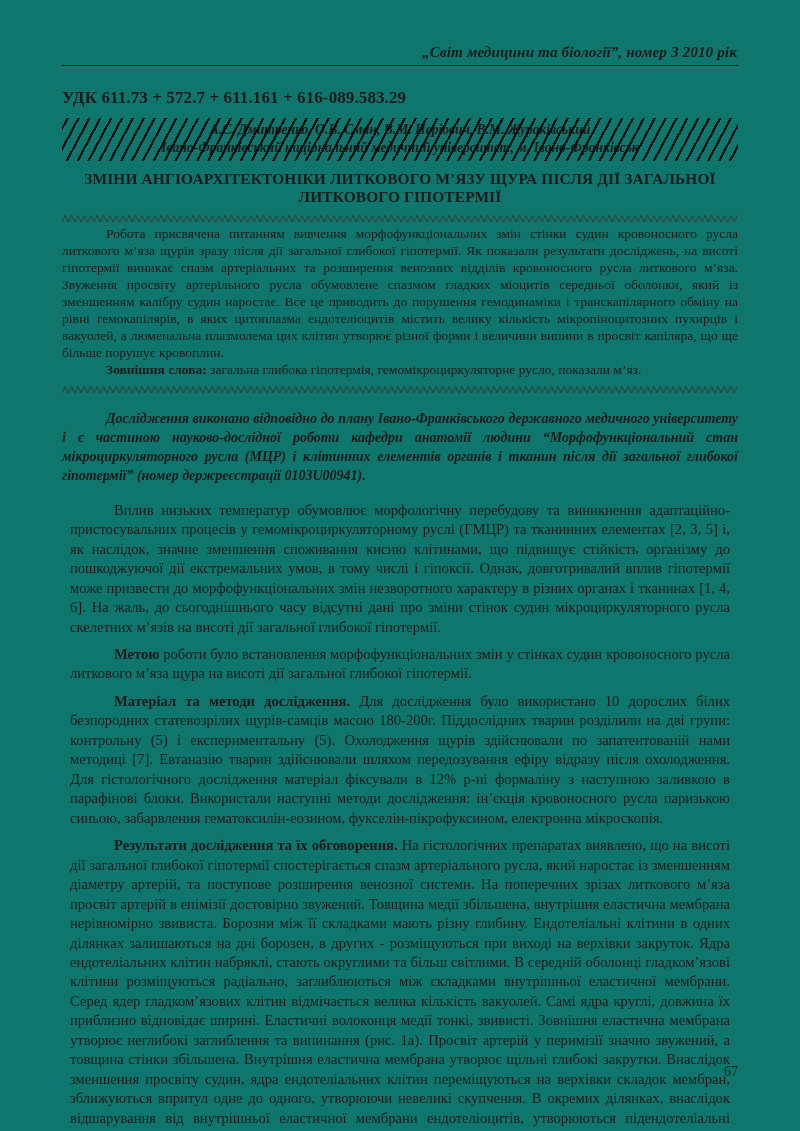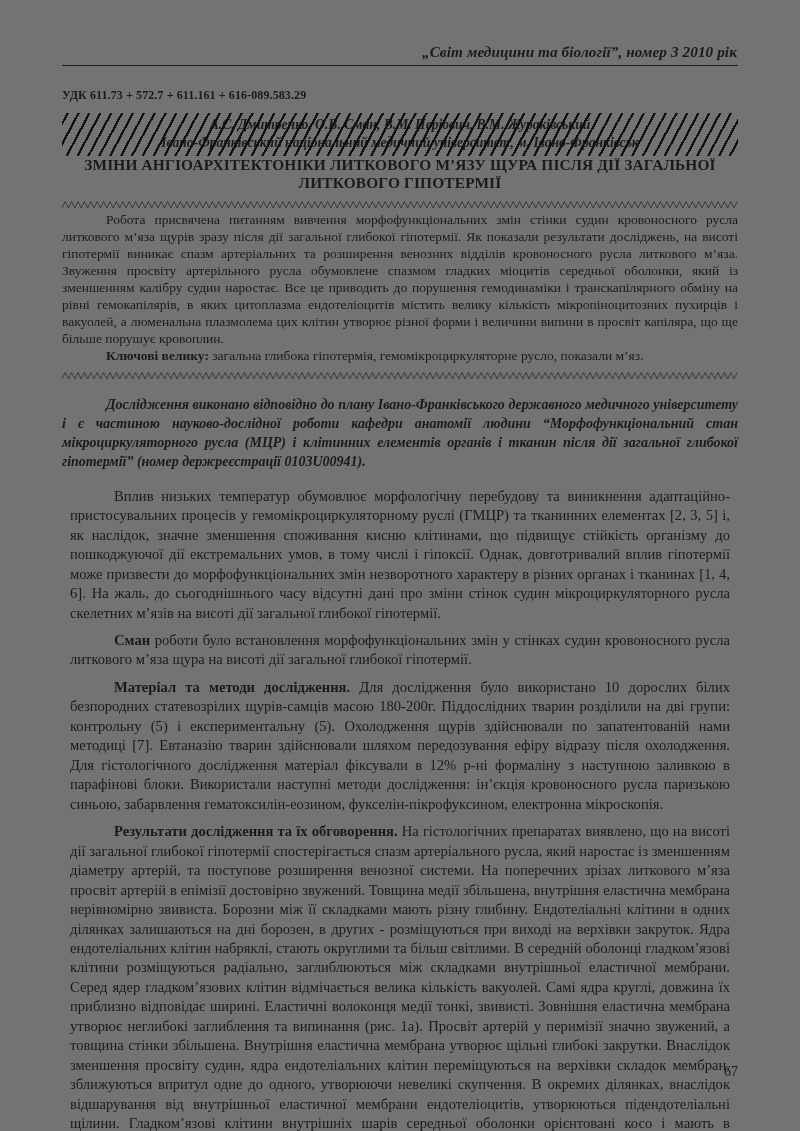--- a/index.html
+++ b/index.html
@@ -15,7 +15,7 @@
     position: relative;
     width: 800px;
     height: 1131px;
-    background: #737373;
+    background: #0f766e;
     overflow: hidden;
     box-sizing: border-box;
   }

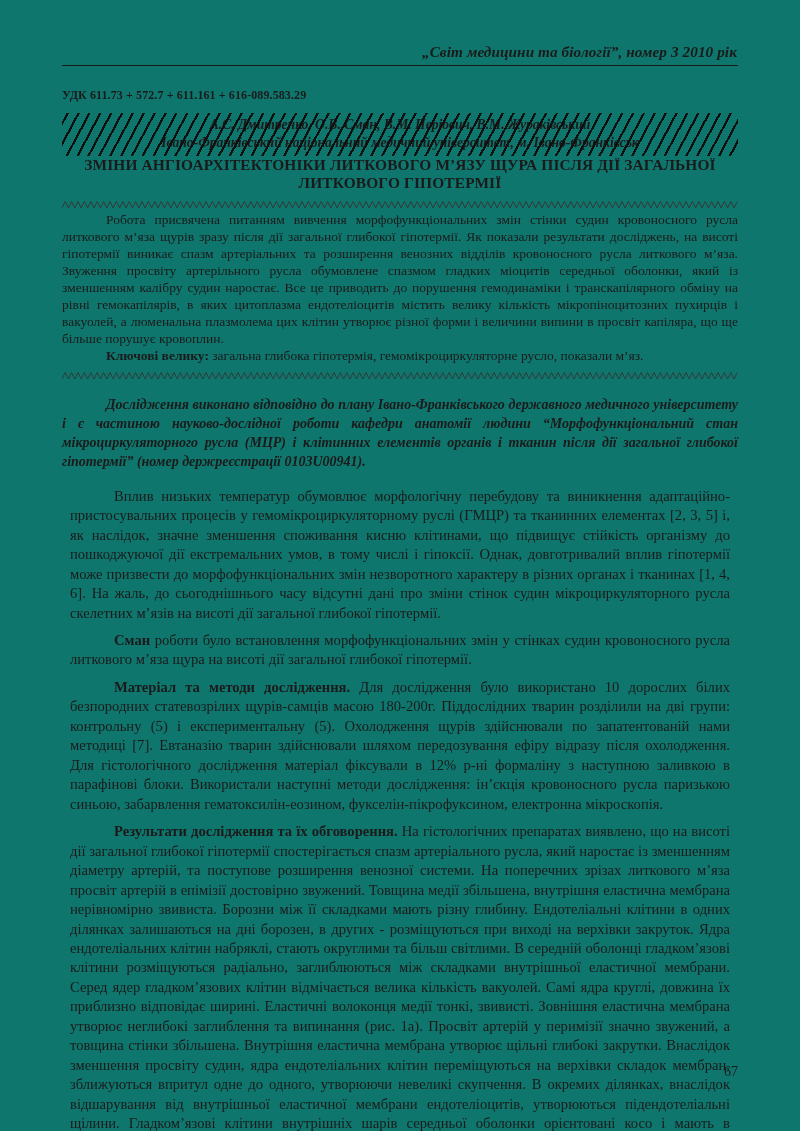--- a/index.html
+++ b/index.html
@@ -47,7 +47,7 @@
   .udc {
     margin-top: 22px;
     font-weight: bold;
-    font-size: 12px;
+    font-size: 17px;
     letter-spacing: 0.1px;
   }
 

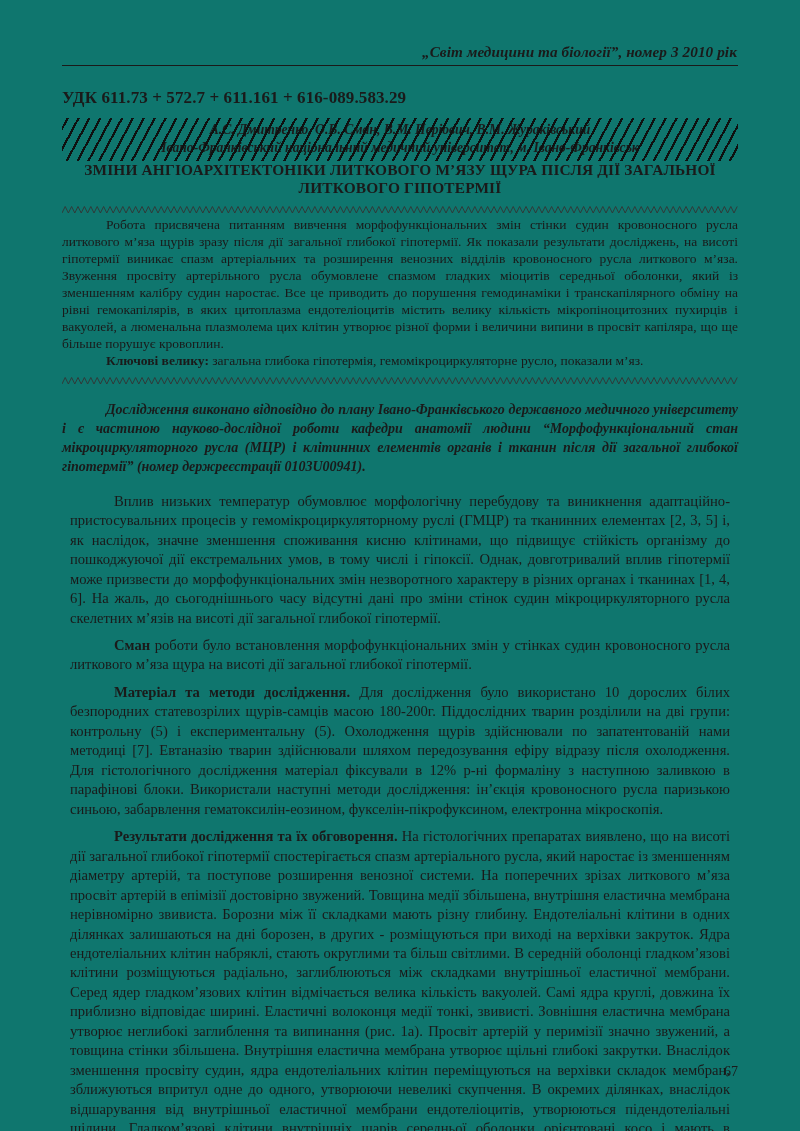--- a/index.html
+++ b/index.html
@@ -87,6 +87,7 @@
 
   
   .title {
+    margin-top: 9px;
     text-align: center;
     font-weight: bold;
     font-size: 15.4px;

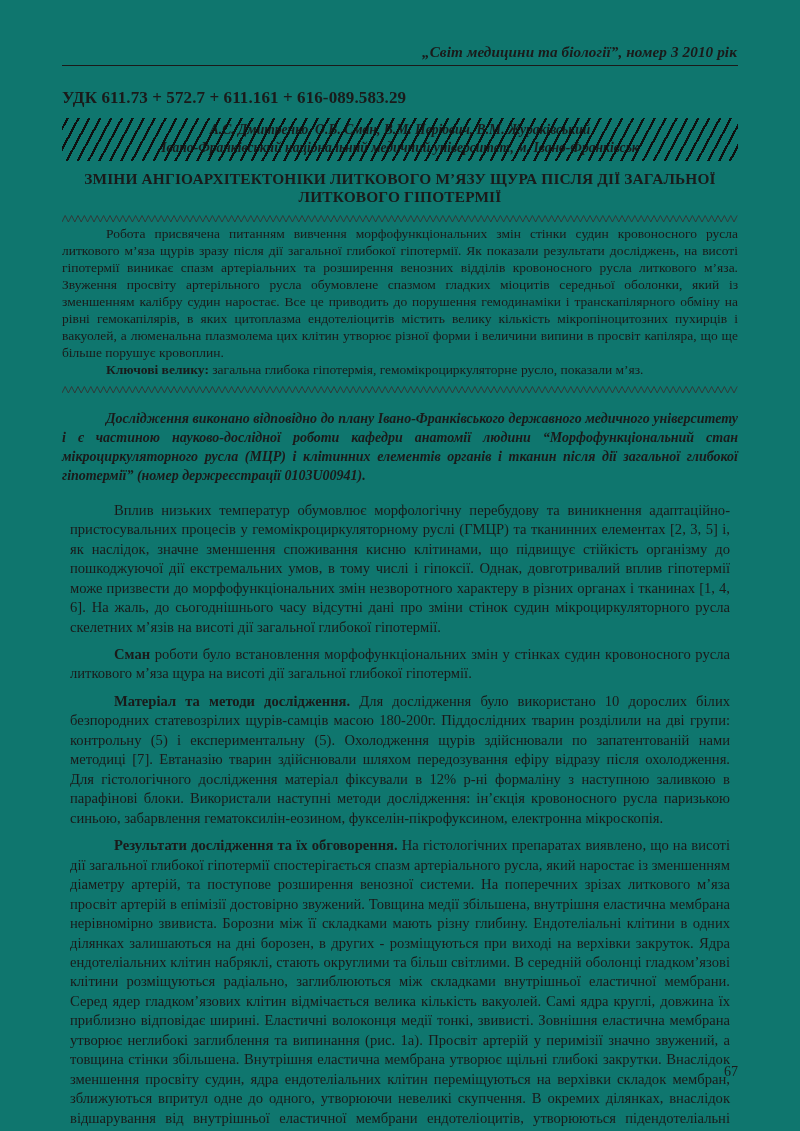--- a/index.html
+++ b/index.html
@@ -186,7 +186,7 @@
 
     <div class="abstract">
       <p>Робота присвячена питанням вивчення морфофункціональних змін стінки судин кровоносного русла литкового м’яза щурів зразу після дії загальної глибокої гіпотермії. Як показали результати досліджень, на висоті гіпотермії виникає спазм артеріальних та розширення венозних відділів кровоносного русла литкового м’яза. Звуження просвіту артерільного русла обумовлене спазмом гладких міоцитів середньої оболонки, який із зменшенням калібру судин наростає. Все це приводить до порушення гемодинаміки і транскапілярного обміну на рівні гемокапілярів, в яких цитоплазма ендотеліоцитів містить велику кількість мікропіноцитозних пухирців і вакуолей, а люменальна плазмолема цих клітин утворює різної форми і величини випини в просвіт капіляра, що ще більше порушує кровоплин.</p>
-      <p class="keywords"><span class="b">Ключові велику:</span><span> загальна глибока гіпотермія, гемомікроциркуляторне русло, показали м’яз.</span></p>
+      <p class="keywords"><span class="b">Зовнішня слова:</span><span> загальна глибока гіпотермія, гемомікроциркуляторне русло, показали м’яз.</span></p>
     </div>
 
     <svg class="zigzag" viewBox="0 0 676 9" preserveAspectRatio="none">

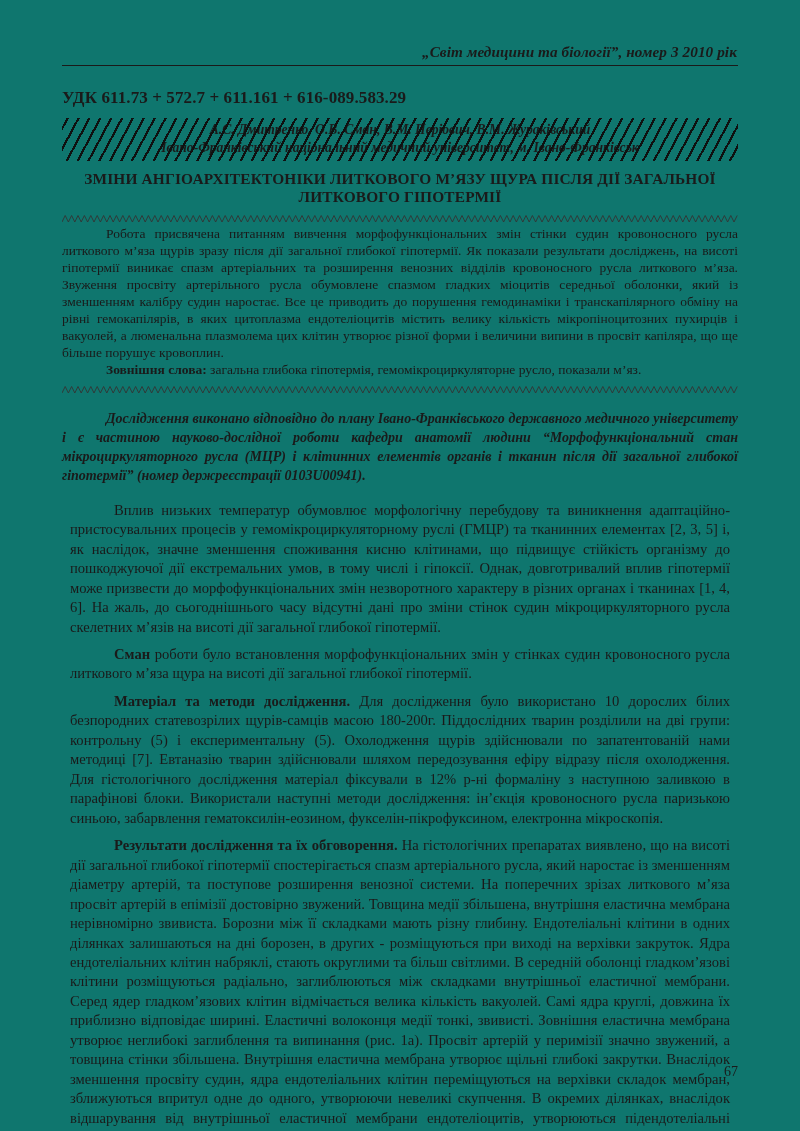--- a/index.html
+++ b/index.html
@@ -199,7 +199,7 @@
 
     <div class="body-text">
       <p>Вплив низьких температур обумовлює морфологічну перебудову та виникнення адаптаційно-пристосувальних процесів у гемомікроциркуляторному руслі (ГМЦР) та тканинних елементах [2, 3, 5] і, як наслідок, значне зменшення споживання кисню клітинами, що підвищує стійкість організму до пошкоджуючої дії екстремальних умов, в тому числі і гіпоксії. Однак, довготривалий вплив гіпотермії може призвести до морфофункціональних змін незворотного характеру в різних органах і тканинах [1, 4, 6]. На жаль, до сьогоднішнього часу відсутні дані про зміни стінок судин мікроциркуляторного русла скелетних м’язів на висоті дії загальної глибокої гіпотермії.</p>
-      <p><span class="b">Сман</span><span> роботи було встановлення морфофункціональних змін у стінках судин кровоносного русла литкового м’яза щура на висоті дії загальної глибокої гіпотермії.</span></p>
+      <p><span class="b">Метою</span><span> роботи було встановлення морфофункціональних змін у стінках судин кровоносного русла литкового м’яза щура на висоті дії загальної глибокої гіпотермії.</span></p>
       <p><span class="b">Матеріал та методи дослідження.</span><span> Для дослідження було використано 10 дорослих білих безпородних статевозрілих щурів-самців масою 180-200г. Піддослідних тварин розділили на дві групи: контрольну (5) і експериментальну (5). Охолодження щурів здійснювали по запатентованій нами методиці [7]. Евтаназію тварин здійснювали шляхом передозування ефіру відразу після охолодження. Для гістологічного дослідження матеріал фіксували в 12% р-ні формаліну з наступною заливкою в парафінові блоки. Використали наступні методи дослідження: ін’єкція кровоносного русла паризькою синьою, забарвлення гематоксилін-еозином, фукселін-пікрофуксином, електронна мікроскопія.</span></p>
       <p><span class="b">Результати дослідження та їх обговорення.</span><span> На гістологічних препаратах виявлено, що на висоті дії загальної глибокої гіпотермії спостерігається спазм артеріального русла, який наростає із зменшенням діаметру артерій, та поступове розширення венозної системи. На поперечних зрізах литкового м’яза просвіт артерій в епімізії достовірно звужений. Товщина медії збільшена, внутрішня еластична мембрана нерівномірно звивиста. Борозни між її складками мають різну глибину. Ендотеліальні клітини в одних ділянках залишаються на дні борозен, в других - розміщуються при виході на верхівки закруток. Ядра ендотеліальних клітин набряклі, стають округлими та більш світлими. В середній оболонці гладком’язові клітини розміщуються радіально, заглиблюються між складками внутрішньої еластичної мембрани. Серед ядер гладком’язових клітин відмічається велика кількість вакуолей. Самі ядра круглі, довжина їх приблизно відповідає ширині. Еластичні волоконця медії тонкі, звивисті. Зовнішня еластична мембрана утворює неглибокі заглиблення та випинання (рис. 1а). Просвіт артерій у перимізії значно звужений, а товщина стінки збільшена. Внутрішня еластична мембрана утворює щільні глибокі закрутки. Внаслідок зменшення просвіту судин, ядра ендотеліальних клітин переміщуються на верхівки складок мембран, зближуються впритул одне до одного, утворюючи невеликі скупчення. В окремих ділянках, внаслідок відшарування від внутрішньої еластичної мембрани ендотеліоцитів, утворюються підендотеліальні щілини. Гладком’язові клітини внутрішніх шарів середньої оболонки орієнтовані косо і мають в саркоплазмі вакуолі. Ядра зменшуються за довжиною, пікнотичні. Зовнішня еластична мембрана нерівномірно</span></p>
     </div>

